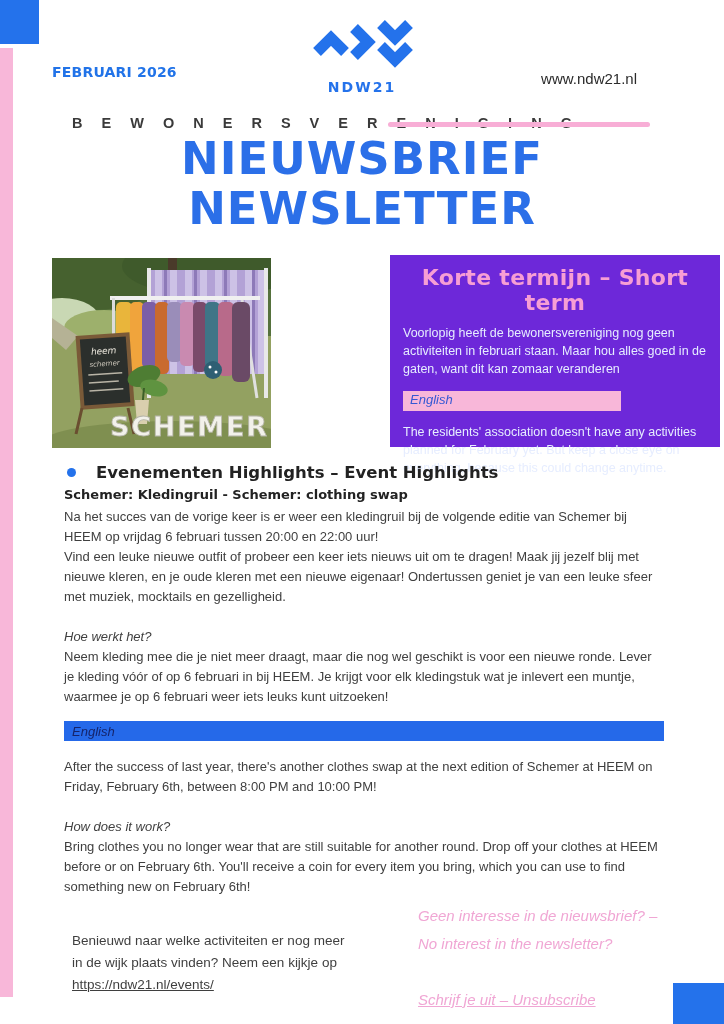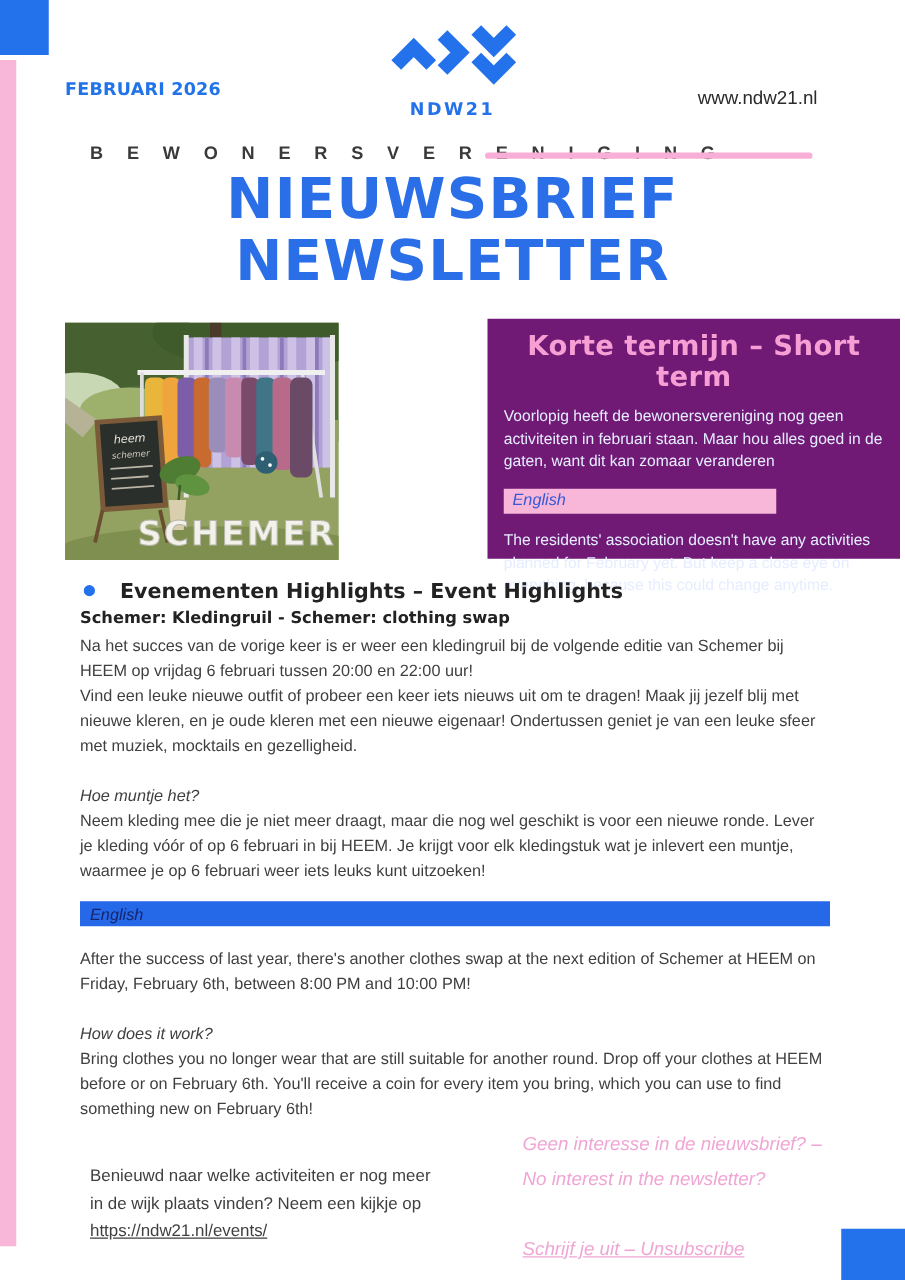--- a/index.html
+++ b/index.html
@@ -20,7 +20,7 @@
   .logo-wrap{left:0;top:14px;width:724px;display:flex;flex-direction:column;align-items:center;}
   .logo-text{margin-top:3px;font-family:"DejaVu Sans",sans-serif;font-weight:bold;
     font-size:14px;letter-spacing:2px;color:#2472EB;}
-  .website{right:70px;top:70px;font-size:15px;color:#2b2b2b;}
+  .website{right:87px;top:70px;font-size:15px;color:#2b2b2b;}
   .org-label{left:72px;top:115px;font-size:14.5px;font-weight:bold;
     letter-spacing:7.5px;color:#3a3a3a;}
   .org-line{left:388px;top:122px;width:262px;height:5px;background:#F8AED6;border-radius:3px;}

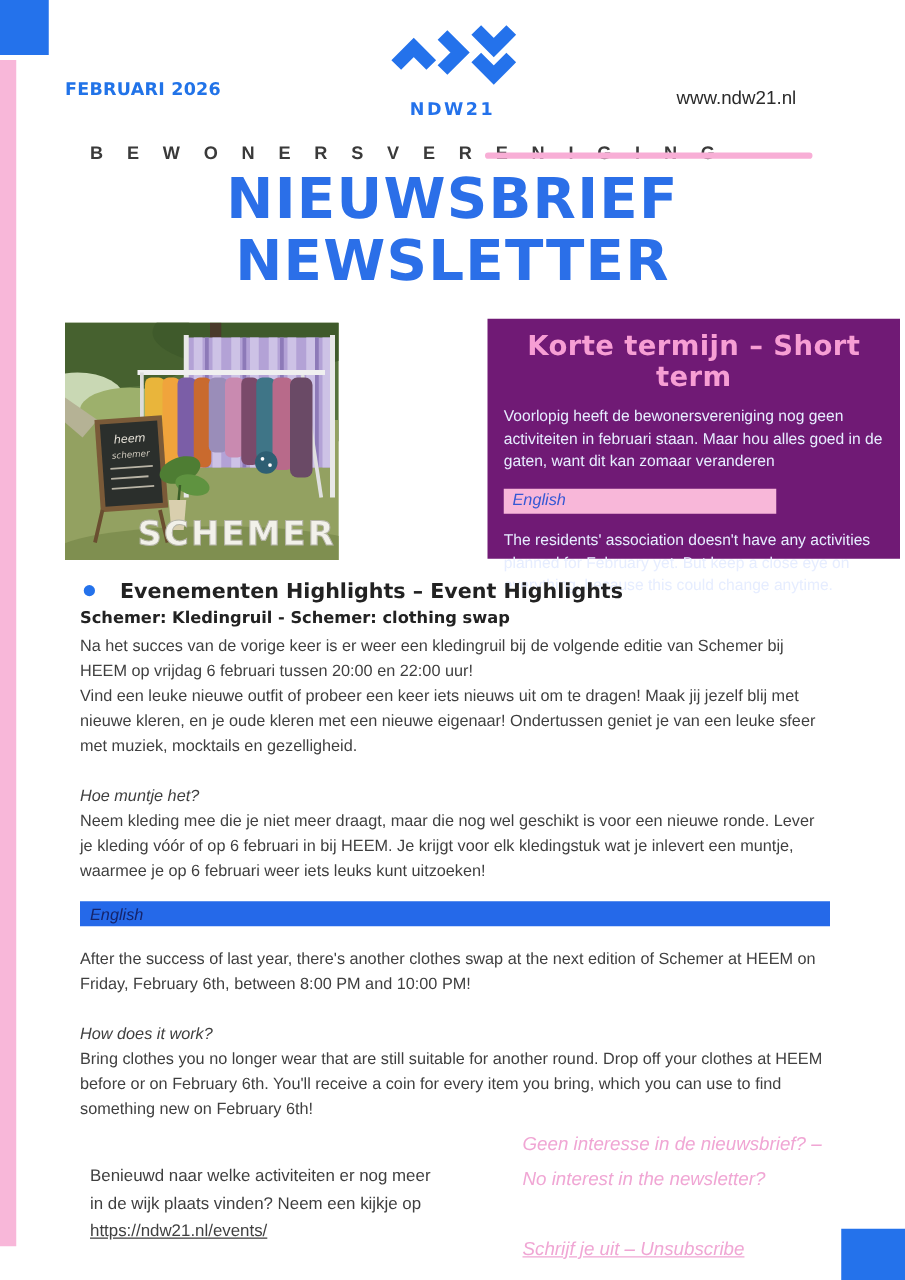--- a/index.html
+++ b/index.html
@@ -32,7 +32,7 @@
   .photo{left:52px;top:258px;width:219px;height:190px;overflow:hidden;}
 
   
-  .short-box{left:390px;top:255px;width:330px;height:192px;background:#701a75;
+  .short-box{left:390px;top:255px;width:330px;height:192px;background:#6d28d9;
     box-sizing:border-box;padding:8px 13px;}
   .short-title{font-family:"DejaVu Sans",sans-serif;font-weight:bold;font-size:22px;
     color:#F79ED4;text-align:center;margin:2px 0 9px 0;letter-spacing:.3px;}

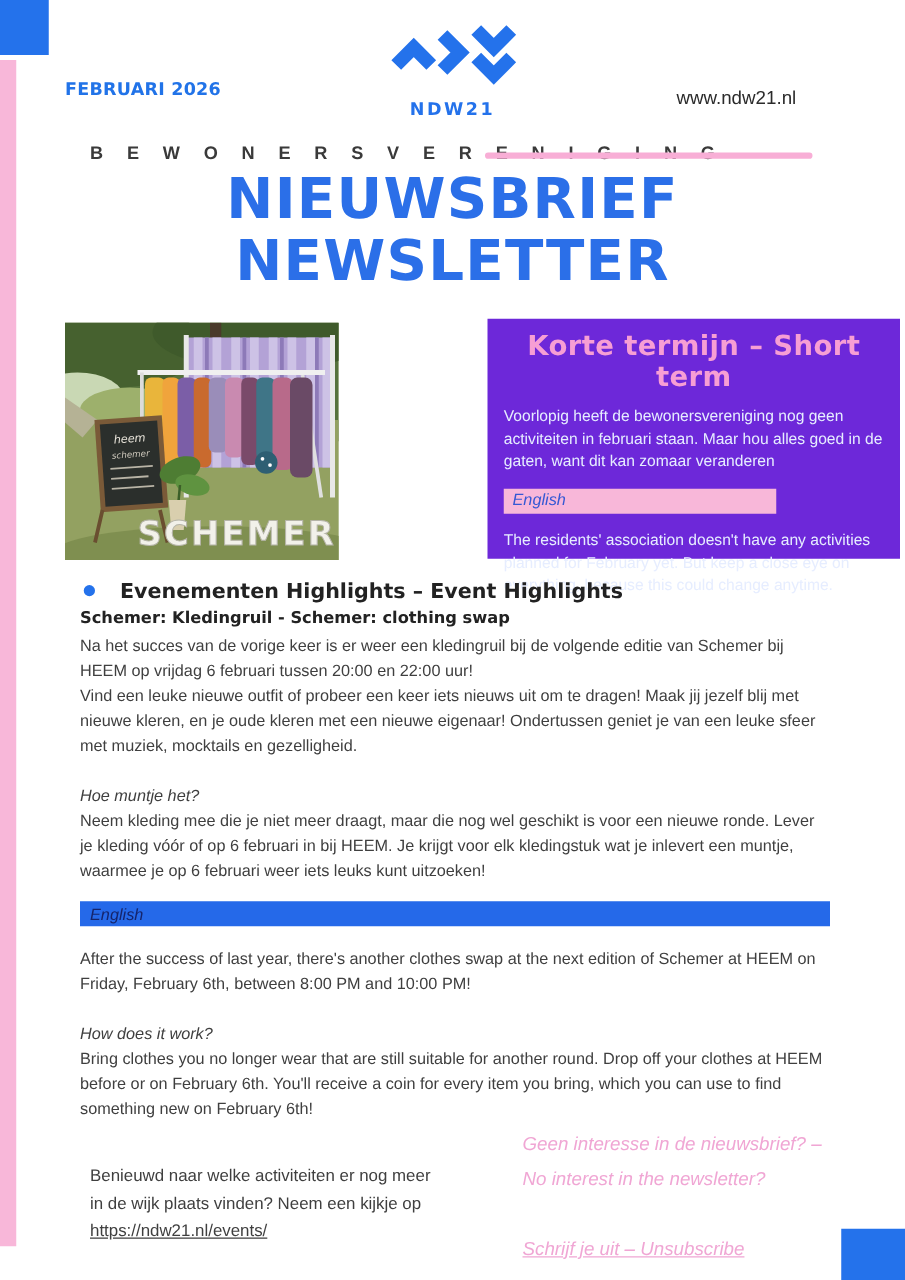--- a/index.html
+++ b/index.html
@@ -184,7 +184,7 @@
   <div class="subheading">Schemer: Kledingruil - Schemer: clothing swap</div>
   <p>Na het succes van de vorige keer is er weer een kledingruil bij de volgende editie van Schemer bij HEEM op vrijdag 6 februari tussen 20:00 en 22:00 uur!</p>
   <p>Vind een leuke nieuwe outfit of probeer een keer iets nieuws uit om te dragen! Maak jij jezelf blij met nieuwe kleren, en je oude kleren met een nieuwe eigenaar! Ondertussen geniet je van een leuke sfeer met muziek, mocktails en gezelligheid.</p>
-  <p class="q-italic">Hoe muntje het?</p>
+  <p class="q-italic">Hoe werkt het?</p>
   <p>Neem kleding mee die je niet meer draagt, maar die nog wel geschikt is voor een nieuwe ronde. Lever je kleding vóór of op 6 februari in bij HEEM. Je krijgt voor elk kledingstuk wat je inlevert een muntje, waarmee je op 6 februari weer iets leuks kunt uitzoeken!</p>
   <div class="lang-bar">English</div>
   <p class="after-bar">After the success of last year, there's another clothes swap at the next edition of Schemer at HEEM on Friday, February 6th, between 8:00 PM and 10:00 PM!</p>

